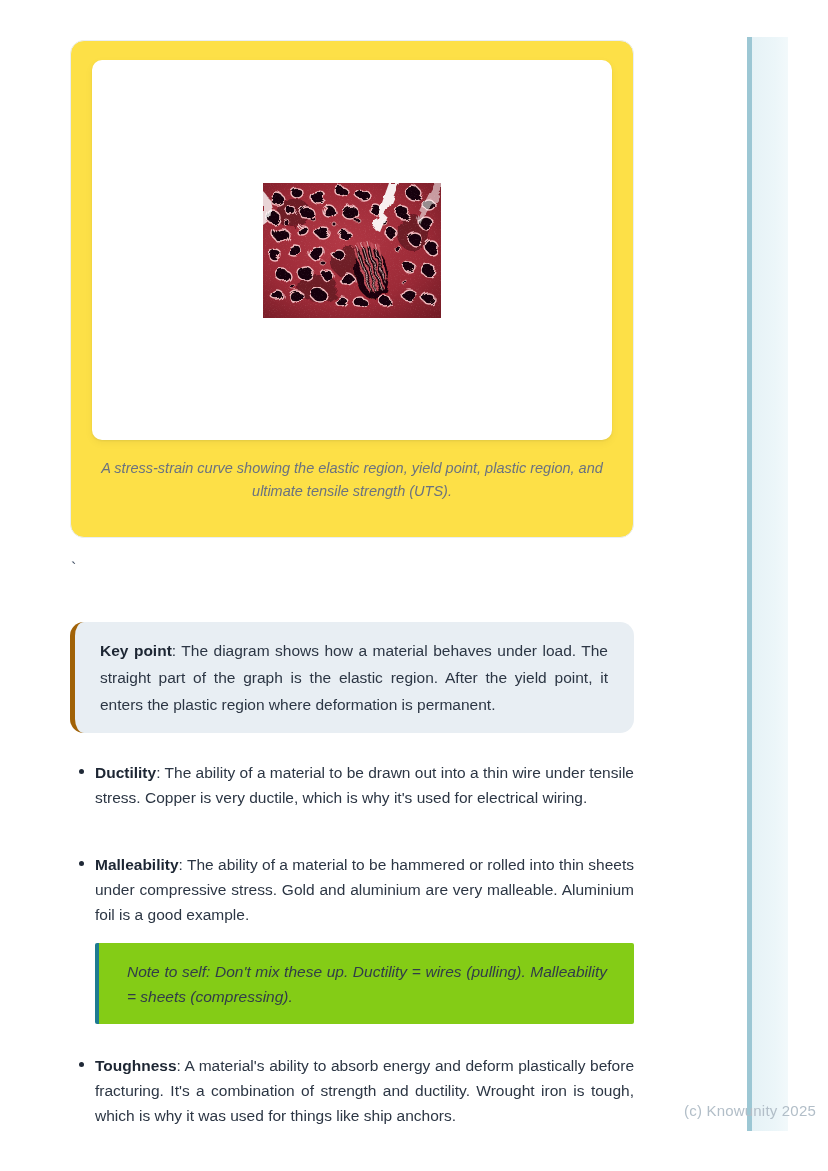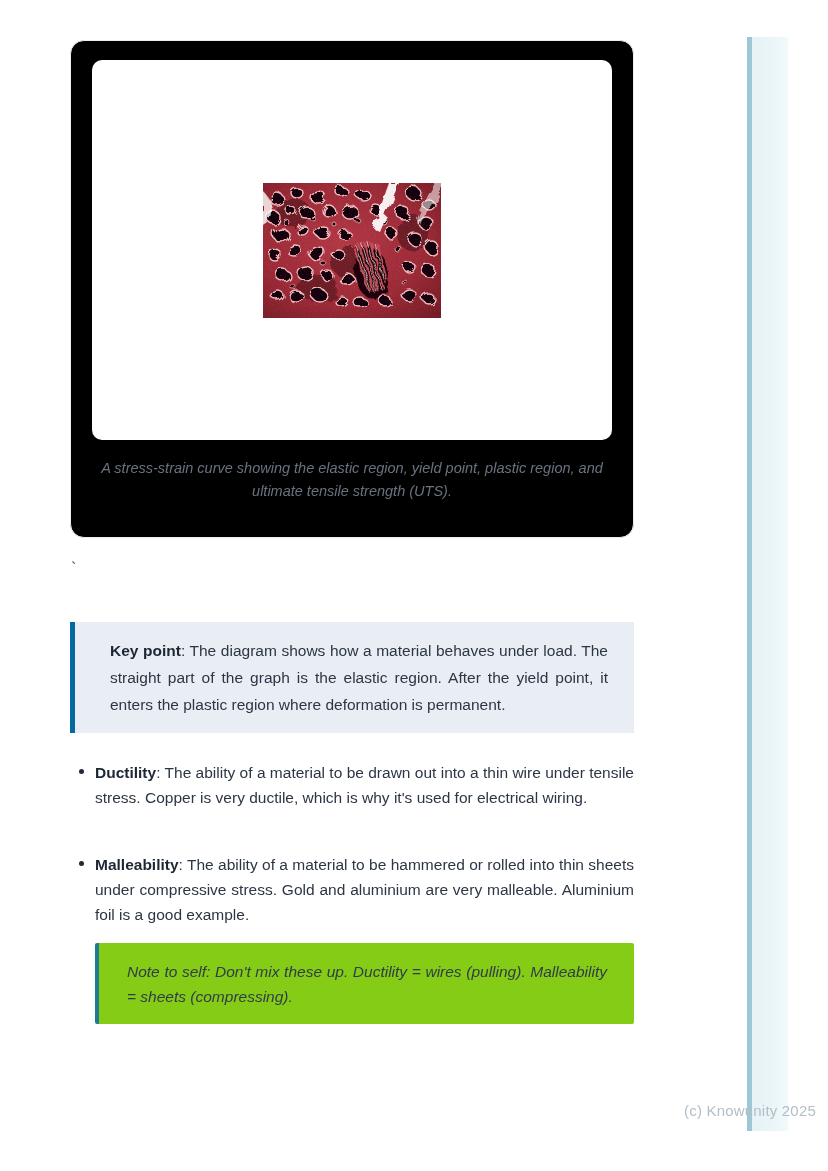--- a/index.html
+++ b/index.html
@@ -12,7 +12,7 @@
   
   .figure-card{
     position:absolute;left:70px;top:40px;width:564px;height:498px;
-    background:#000000;border:1px solid #e9eef4;border-radius:14px;box-sizing:border-box;
+    background:#fde047;border:1px solid #e9eef4;border-radius:14px;box-sizing:border-box;
   }
   .inner-card{
     position:absolute;left:21px;top:19px;width:520px;height:380px;background:#ffffff;

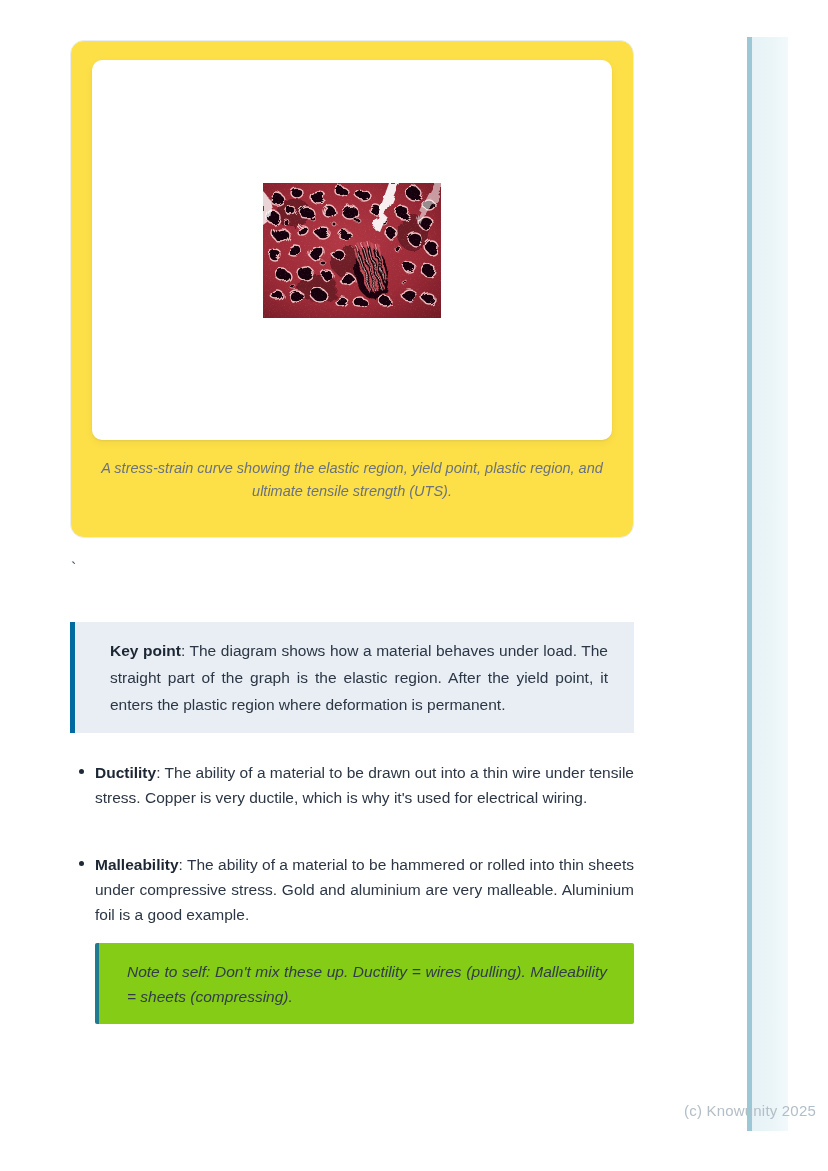--- a/index.html
+++ b/index.html
@@ -31,8 +31,8 @@
   
   .callout-key{
     position:absolute;left:70px;top:622px;width:564px;box-sizing:border-box;
-    background:#e8eef3;border-left:5px solid #0369a1;border-radius:0;
-    padding:15px 26px 15px 35px;font-size:15.5px;line-height:27px;text-align:justify;color:#2c3644;
+    background:#e8eef3;border-left:5px solid #a16207;border-radius:14px;
+    padding:15px 26px 15px 25px;font-size:15.5px;line-height:27px;text-align:justify;color:#2c3644;
   }
   .callout-note{
     position:absolute;left:95px;top:943px;width:539px;box-sizing:border-box;

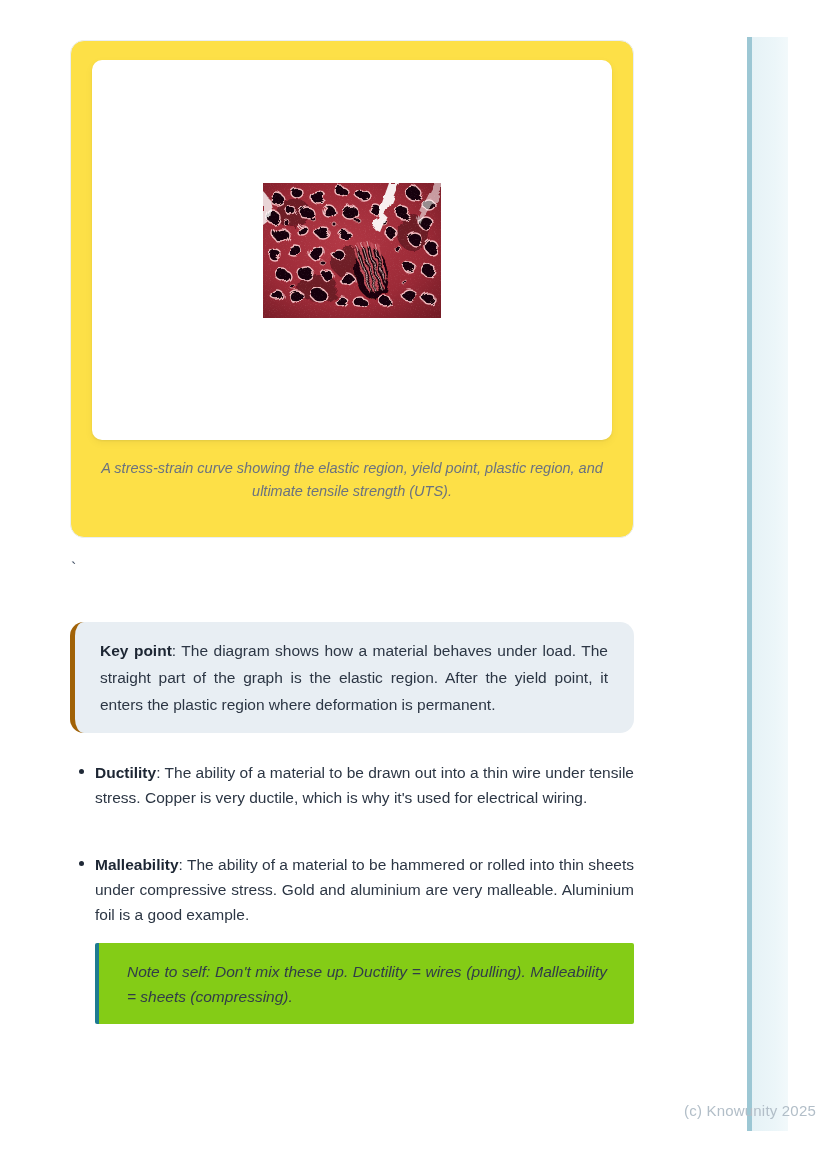--- a/index.html
+++ b/index.html
@@ -191,6 +191,9 @@
 
   <aside class="callout-note"><span>Note to self: Don't mix these up. Ductility = wires (pulling). Malleability = sheets (compressing).</span></aside>
 
+  <div class="bullet-item b3">
+    <span class="dot"></span><b>Toughness</b><span>: A material's ability to absorb energy and deform plastically before fracturing. It's a combination of strength and ductility. Wrought iron is tough, which is why it was used for things like ship anchors.</span>
+  </div>
 
   <div class="side-strip"></div>
 

